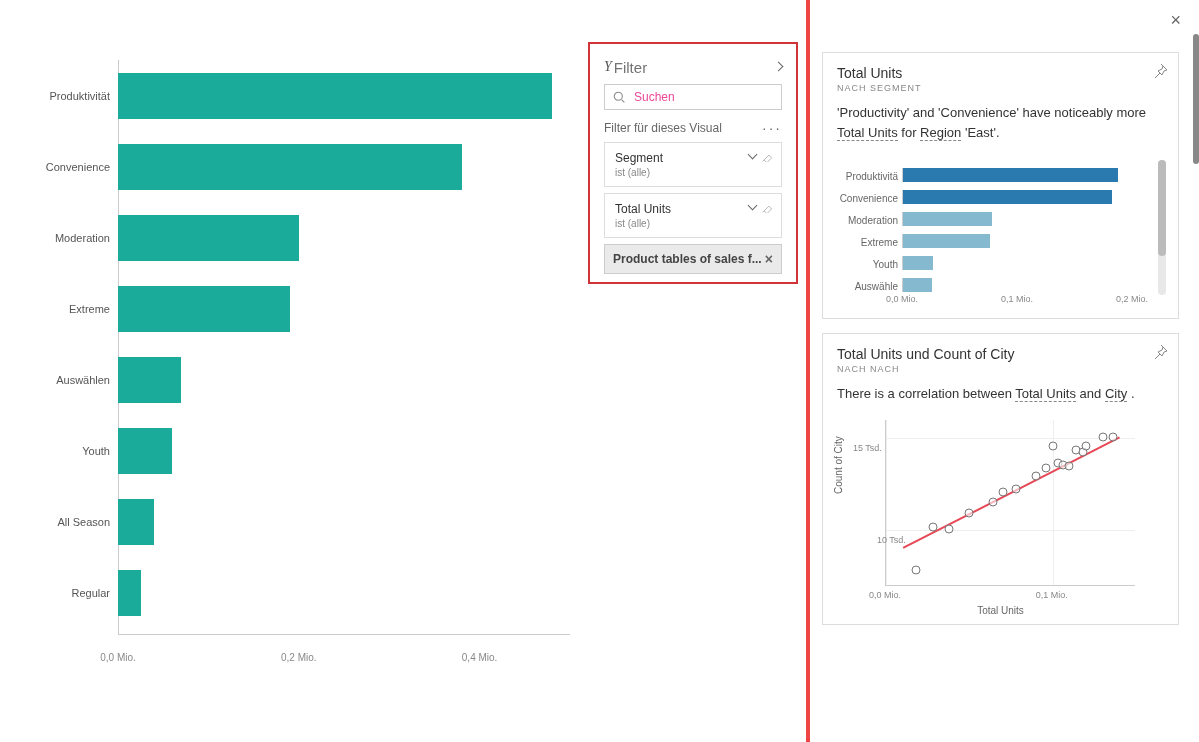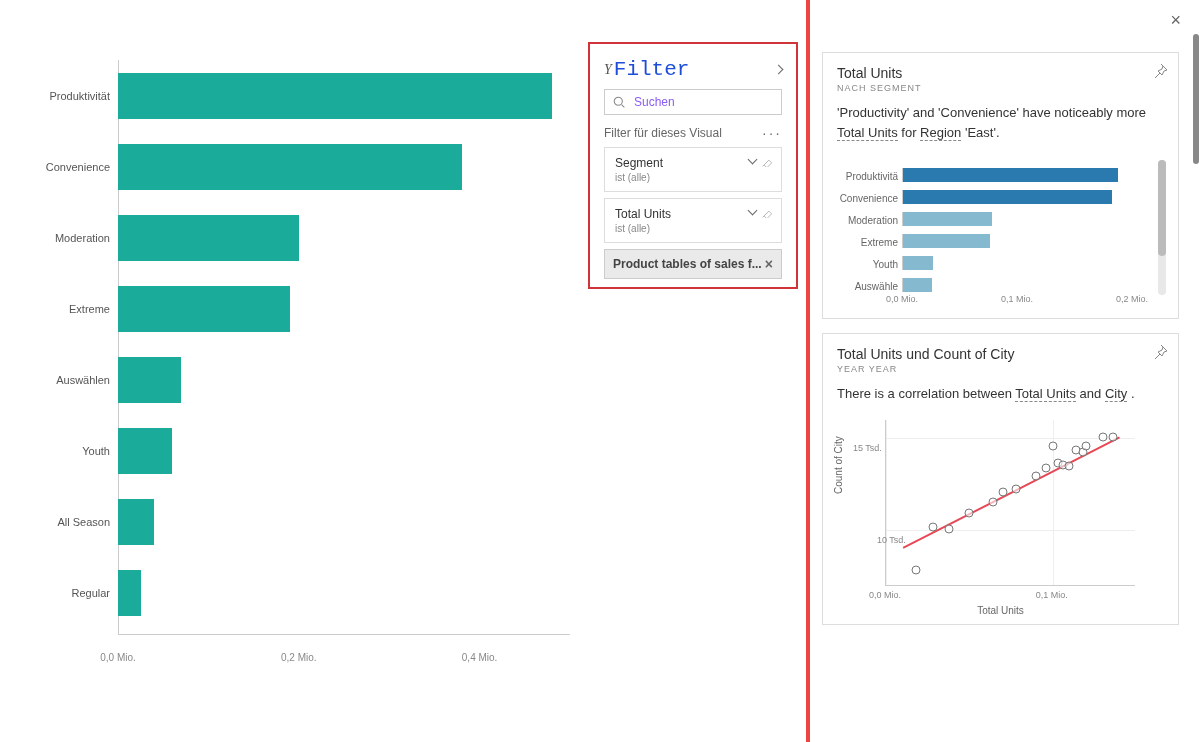--- a/index.html
+++ b/index.html
@@ -24,7 +24,7 @@
   }
   .filter-header { display: flex; justify-content: space-between; align-items: center; padding: 6px 6px 8px 6px; }
   .filter-title-row { display: flex; align-items: center; gap: 2px; }
-  .filter-title { font-size: 21px; color: #1d4ed8; font-family: Liberation Mono, monospace; }
+  .filter-title { font-size: 15px; color: #737373; }
   .search-box { display: flex; align-items: center; border: 1px solid #ccc; margin: 0 6px 10px 6px; padding: 5px 8px; gap: 8px; font-size: 12px; color: #8b5cf6; }
   .section-title-row { display: flex; justify-content: space-between; align-items: center; padding: 0 6px 6px 6px; font-size: 12px; color: #666; }
   .filter-card { border: 1px solid #ddd; margin: 0 6px 6px 6px; padding: 8px 10px; position: relative; }

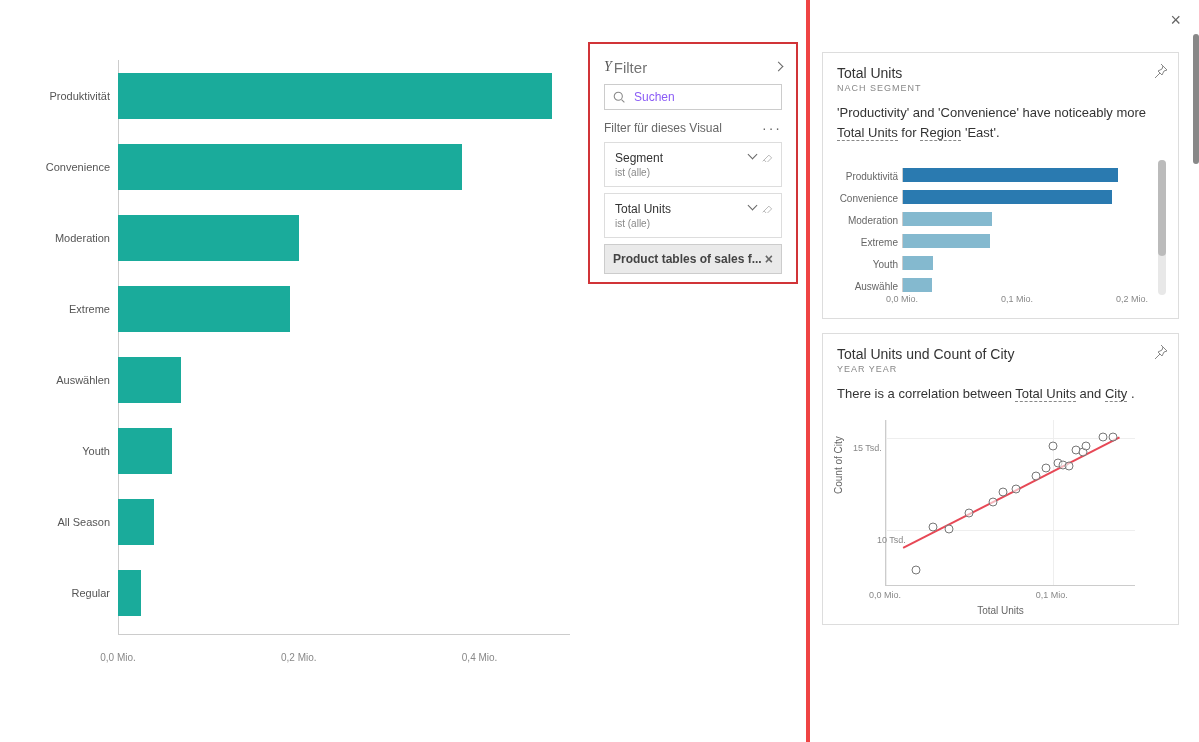--- a/index.html
+++ b/index.html
@@ -25,7 +25,7 @@
   .filter-header { display: flex; justify-content: space-between; align-items: center; padding: 6px 6px 8px 6px; }
   .filter-title-row { display: flex; align-items: center; gap: 2px; }
   .filter-title { font-size: 15px; color: #737373; }
-  .search-box { display: flex; align-items: center; border: 1px solid #ccc; margin: 0 6px 10px 6px; padding: 5px 8px; gap: 8px; font-size: 12px; color: #8b5cf6; }
+  .search-box { display: flex; align-items: center; border: 1px solid #ccc; margin: 0 6px 10px 6px; padding: 5px 8px; gap: 8px; font-size: 12px; color: #ec4899; }
   .section-title-row { display: flex; justify-content: space-between; align-items: center; padding: 0 6px 6px 6px; font-size: 12px; color: #666; }
   .filter-card { border: 1px solid #ddd; margin: 0 6px 6px 6px; padding: 8px 10px; position: relative; }
   .filter-card .card-name { font-size: 12px; color: #333; }

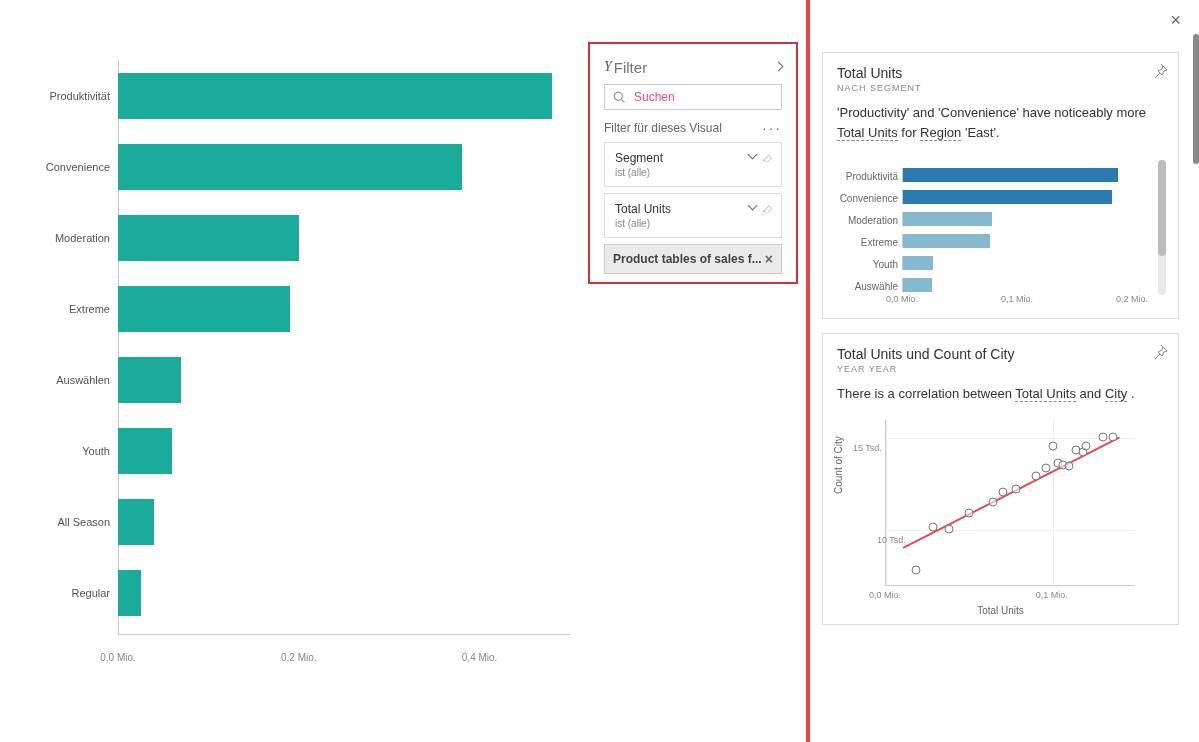--- a/index.html
+++ b/index.html
@@ -263,7 +263,7 @@
         </svg>
     </span>
     <div class="insight-title">Total Units und Count of City</div>
-    <div class="insight-sub">YEAR YEAR</div>
+    <div class="insight-sub">NACH NACH</div>
     <div class="insight-text" id="insight1-text">There is a correlation between <span class="underlined">Total Units</span> and <span class="underlined">City</span> .</div>
     <div class="scatter-wrap">
       <div class="scatter-ylabel">Count of City</div>

